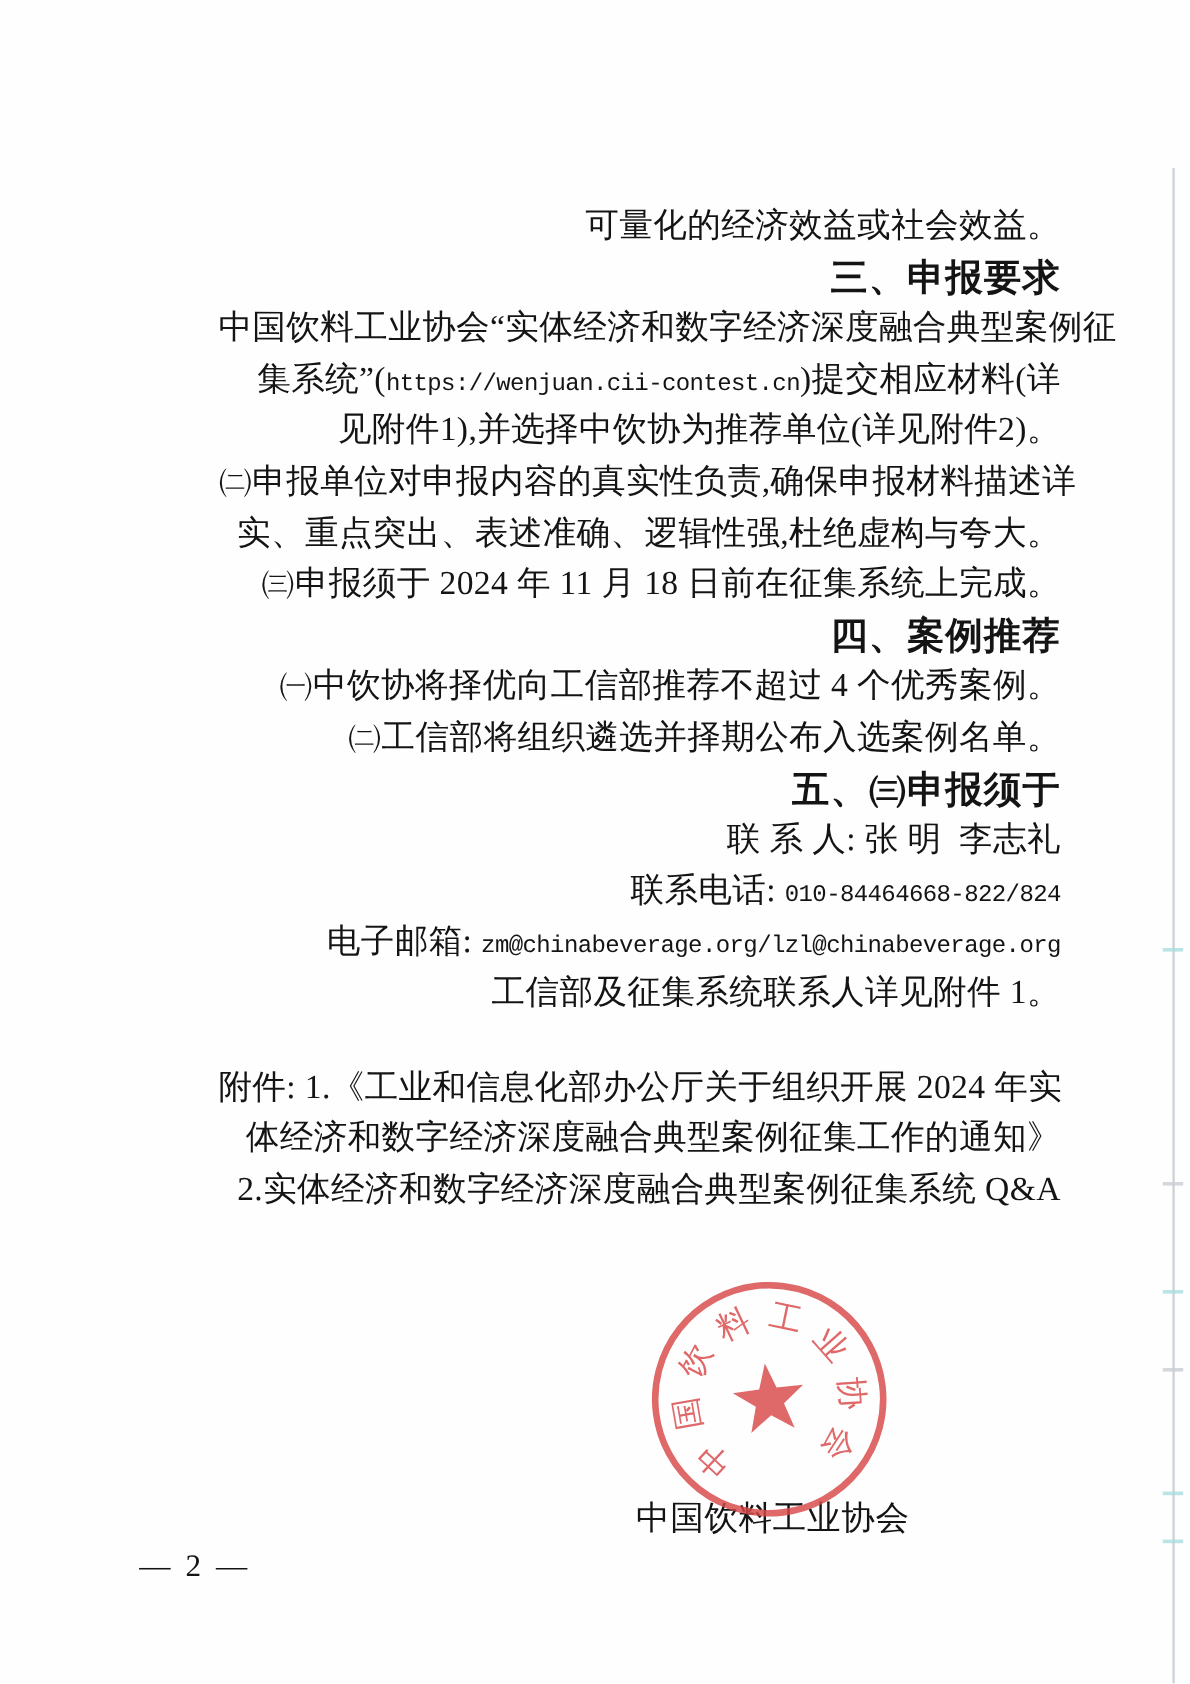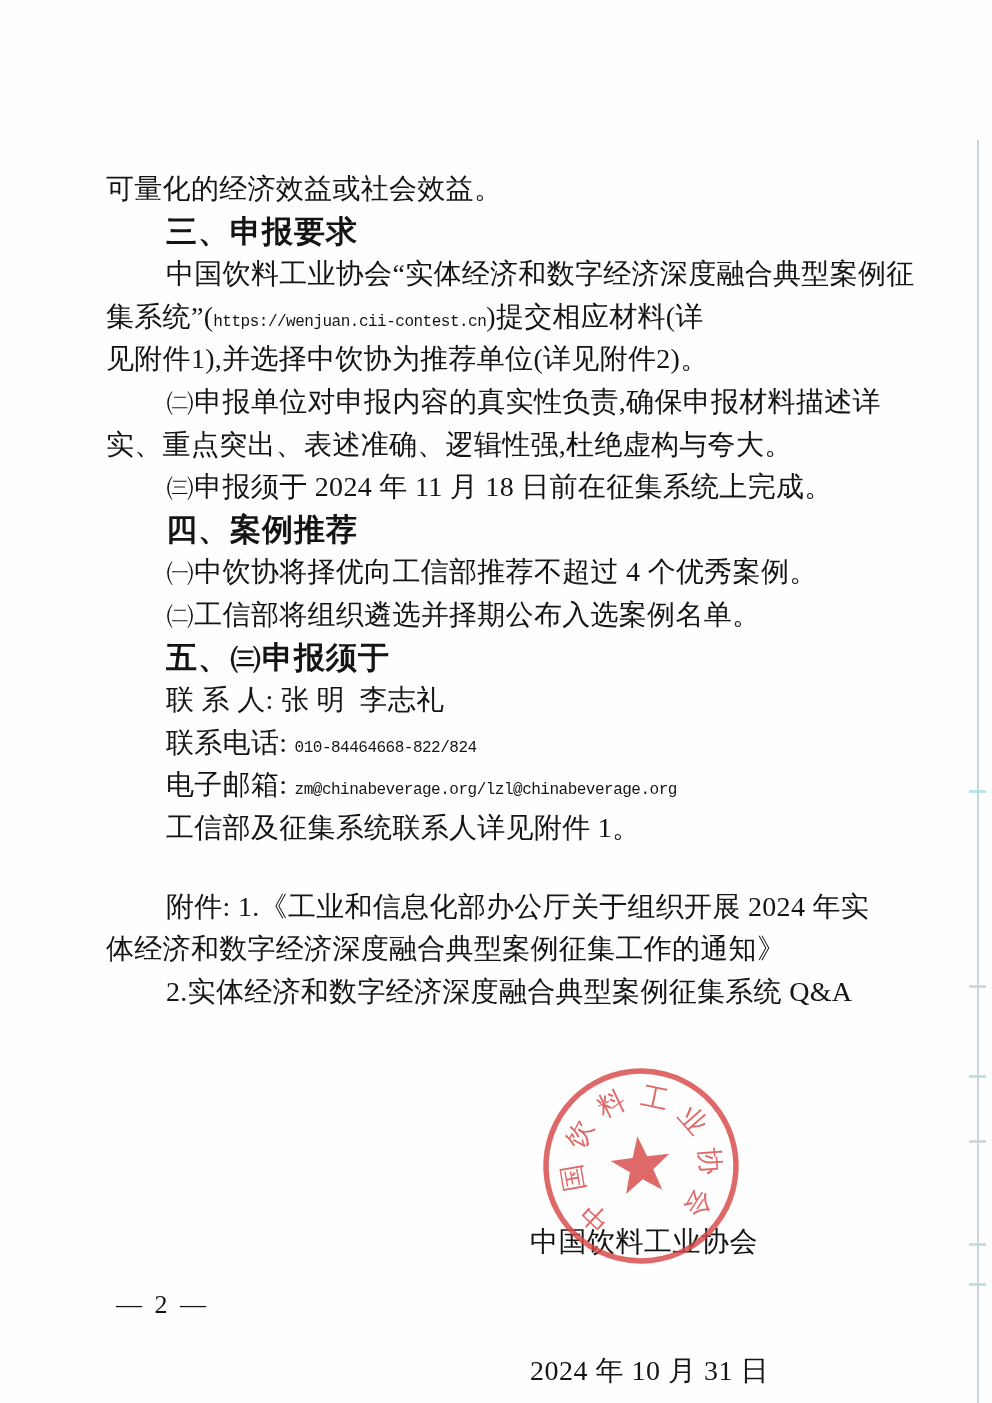--- a/index.html
+++ b/index.html
@@ -18,8 +18,9 @@
   
   .doc {
     position: absolute;
-    left: 106px; top: 168px;
+    left: 122px; top: 168px;
     width: 762px;
+    text-align: right;
   }
   .line {
     height: 42.6px;

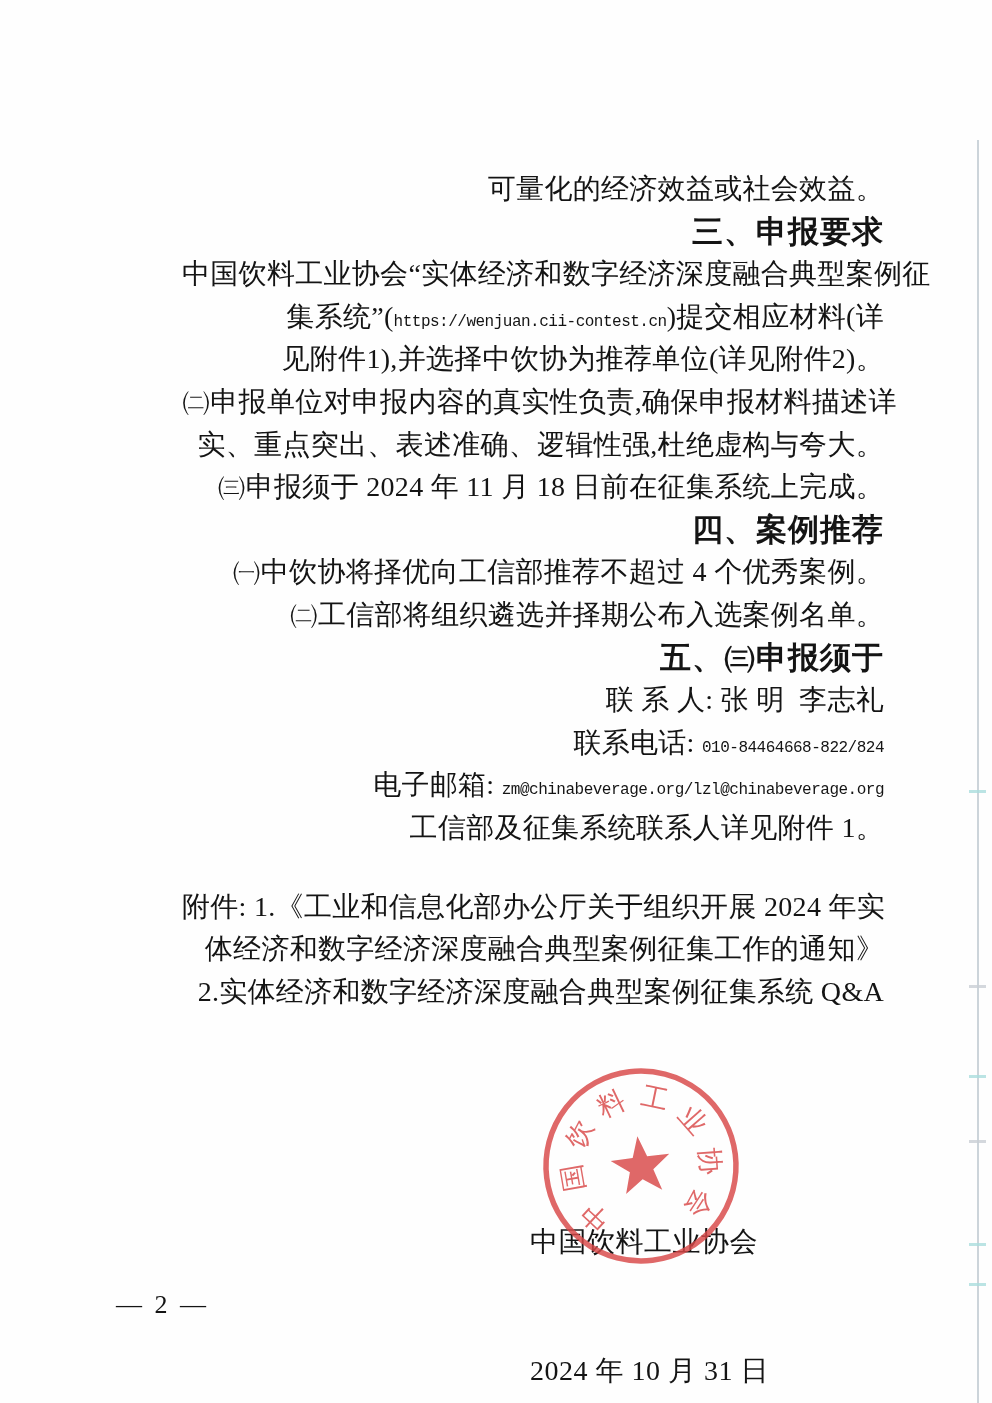--- a/index.html
+++ b/index.html
@@ -39,7 +39,7 @@
   .line.att-gap { margin-top: 36px; }
   .lat {
     font-family: "Liberation Mono", "DejaVu Sans Mono", monospace;
-    font-size: 16px;
+    font-size: 20px;
     letter-spacing: -0.5px;
   }
   

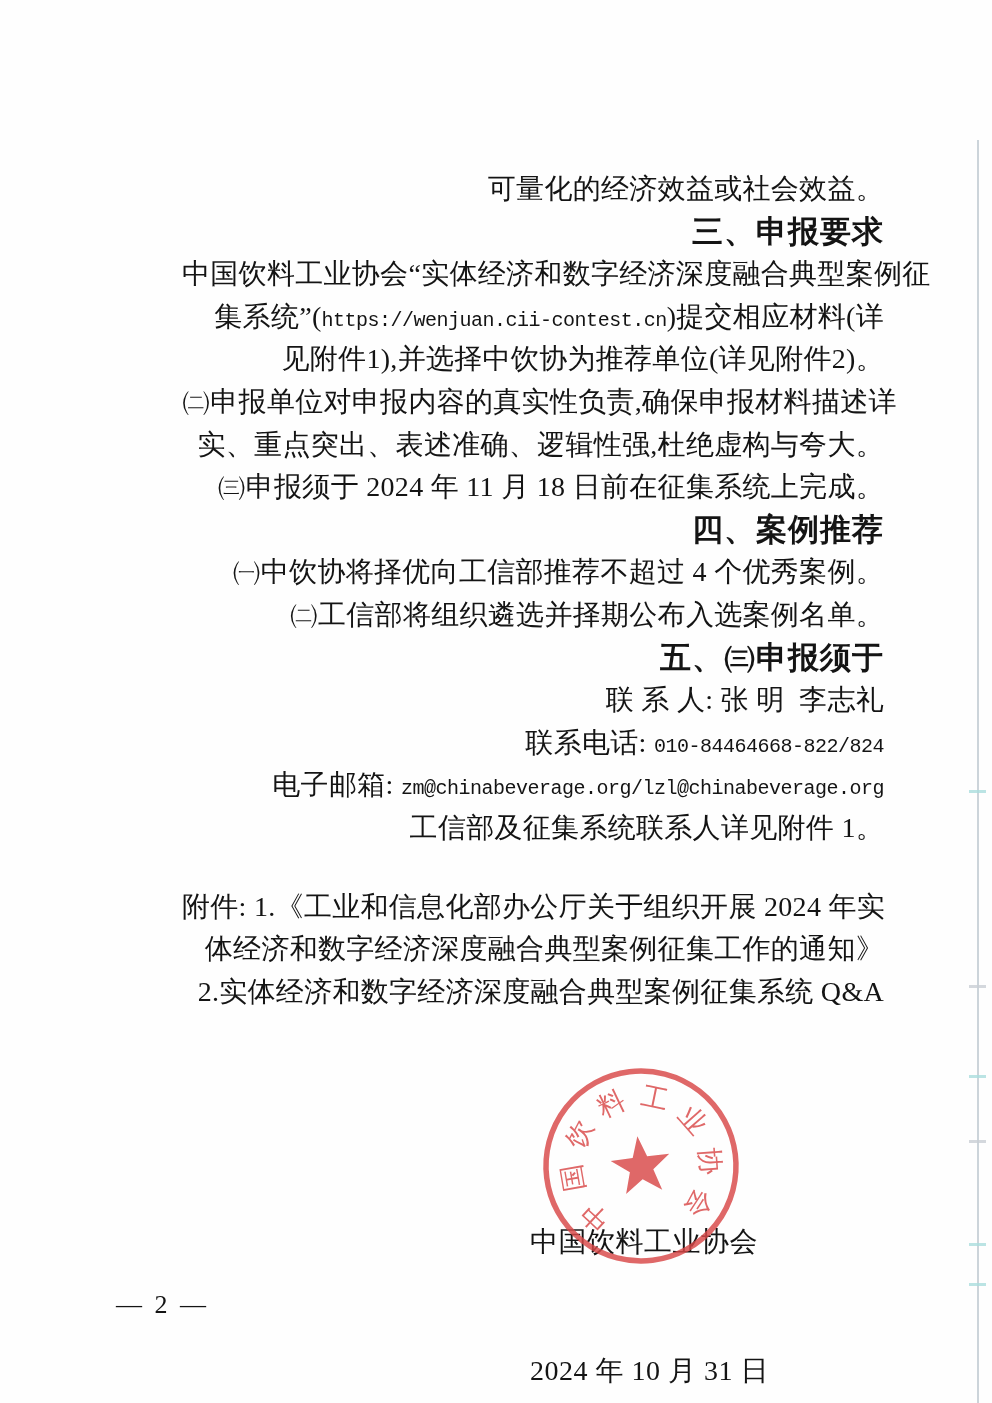--- a/index.html
+++ b/index.html
@@ -52,7 +52,7 @@
     letter-spacing: 0.5px;
     z-index: 2;
   }
-  .sig .sig-line { height: 43px; }
+  .sig .sig-line { height: 43px; margin-top: 24px; }
   
   .seal {
     position: absolute;

